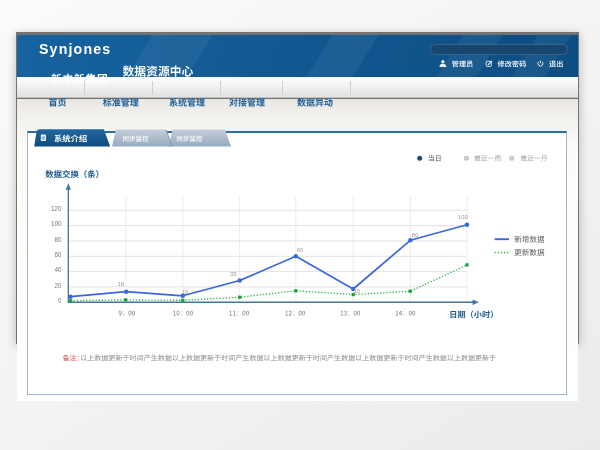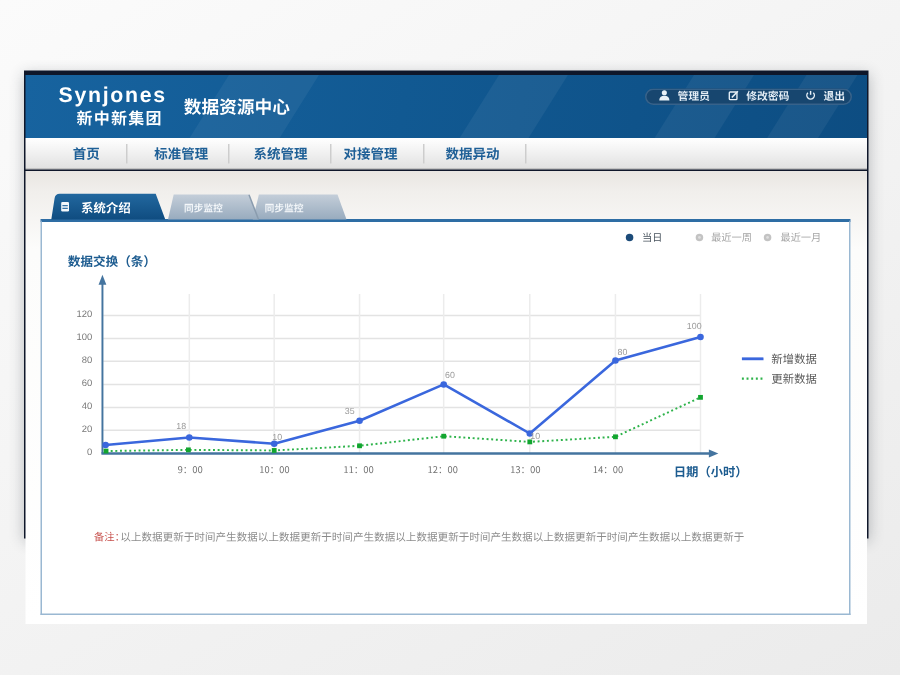--- a/index.html
+++ b/index.html
@@ -4,7 +4,7 @@
 html,body{width:600px;height:450px;overflow:hidden}
 body{font-family:"Liberation Sans",sans-serif;background:linear-gradient(150deg,#fbfbfb 0%,#f4f4f4 45%,#ebebeb 100%);}
 .page{position:relative;width:600px;height:450px}
-.win{position:absolute;left:16px;top:47px;width:563px;height:312px;background:#0f172a;box-shadow:0 2px 9px rgba(40,50,60,.30)}
+.win{position:absolute;left:16px;top:32px;width:563px;height:312px;background:#737373;box-shadow:0 2px 9px rgba(40,50,60,.30)}
 .hdr{position:absolute;left:1px;top:3px;width:561px;height:41.5px;overflow:hidden;background:linear-gradient(100deg,#17639f 0%,#115992 45%,#0d4d82 100%)}
 .hdr .st{position:absolute;top:-10px;height:70px;background:rgba(255,255,255,.055);transform:skewX(-32deg)}
 .logo{position:absolute;left:22px;top:6.2px;color:#fff;font-weight:bold;font-size:14.2px;letter-spacing:1.15px}

